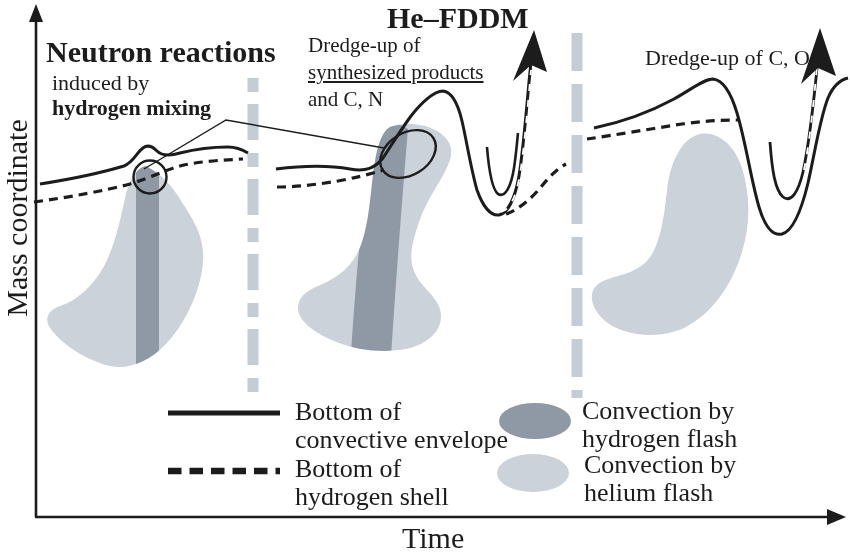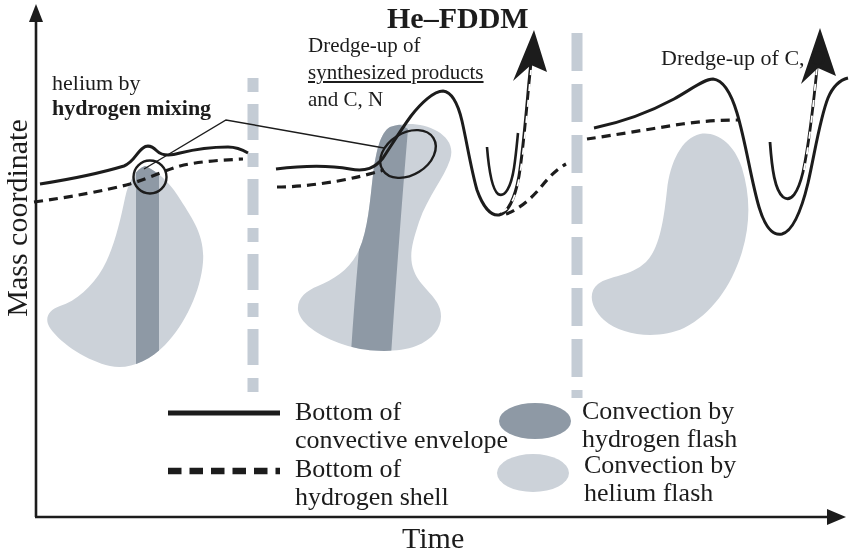--- a/index.html
+++ b/index.html
@@ -85,6 +85,7 @@
   <div id="y-label" class="txt axis-label">Mass coordinate</div>
   <div class="txt axis-label" style="left:402px;top:520px;">Time</div>
 
+  <div class="txt panel-title" style="left:46px;top:34px;">Neutron reactions</div>
   <div class="txt sub" style="left:52px;top:70px;">helium by</div>
   <div class="txt sub" style="left:52px;top:95px;font-weight:bold;">hydrogen mixing</div>
 

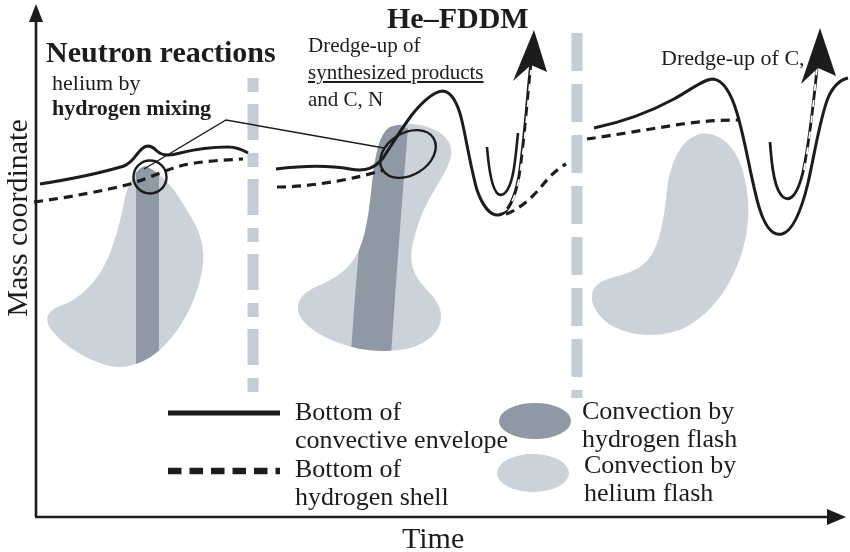--- a/index.html
+++ b/index.html
@@ -94,7 +94,7 @@
   <div class="txt sub2" style="left:308px;top:59px;text-decoration:underline;">synthesized products</div>
   <div class="txt sub2" style="left:308px;top:86px;text-align:right;">and C, N</div>
 
-  <div class="txt sub" style="left:661px;top:45px;">Dredge-up of C, O</div>
+  <div class="txt sub" style="left:645px;top:45px;">Dredge-up of C, O</div>
 
   <div class="txt legend-label" style="left:295px;top:398px;">
     <span>Bottom of</span>

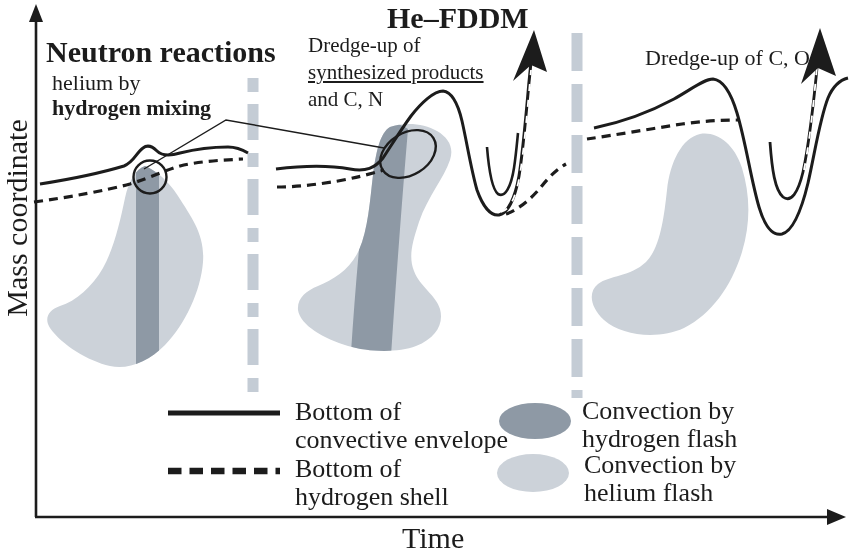--- a/index.html
+++ b/index.html
@@ -86,7 +86,7 @@
   <div class="txt axis-label" style="left:402px;top:520px;">Time</div>
 
   <div class="txt panel-title" style="left:46px;top:34px;">Neutron reactions</div>
-  <div class="txt sub" style="left:52px;top:70px;">helium by</div>
+  <div class="txt sub" style="left:52px;top:70px;">induced by</div>
   <div class="txt sub" style="left:52px;top:95px;font-weight:bold;">hydrogen mixing</div>
 
   <div class="txt panel-title" style="left:387px;top:0px;">He–FDDM</div>

